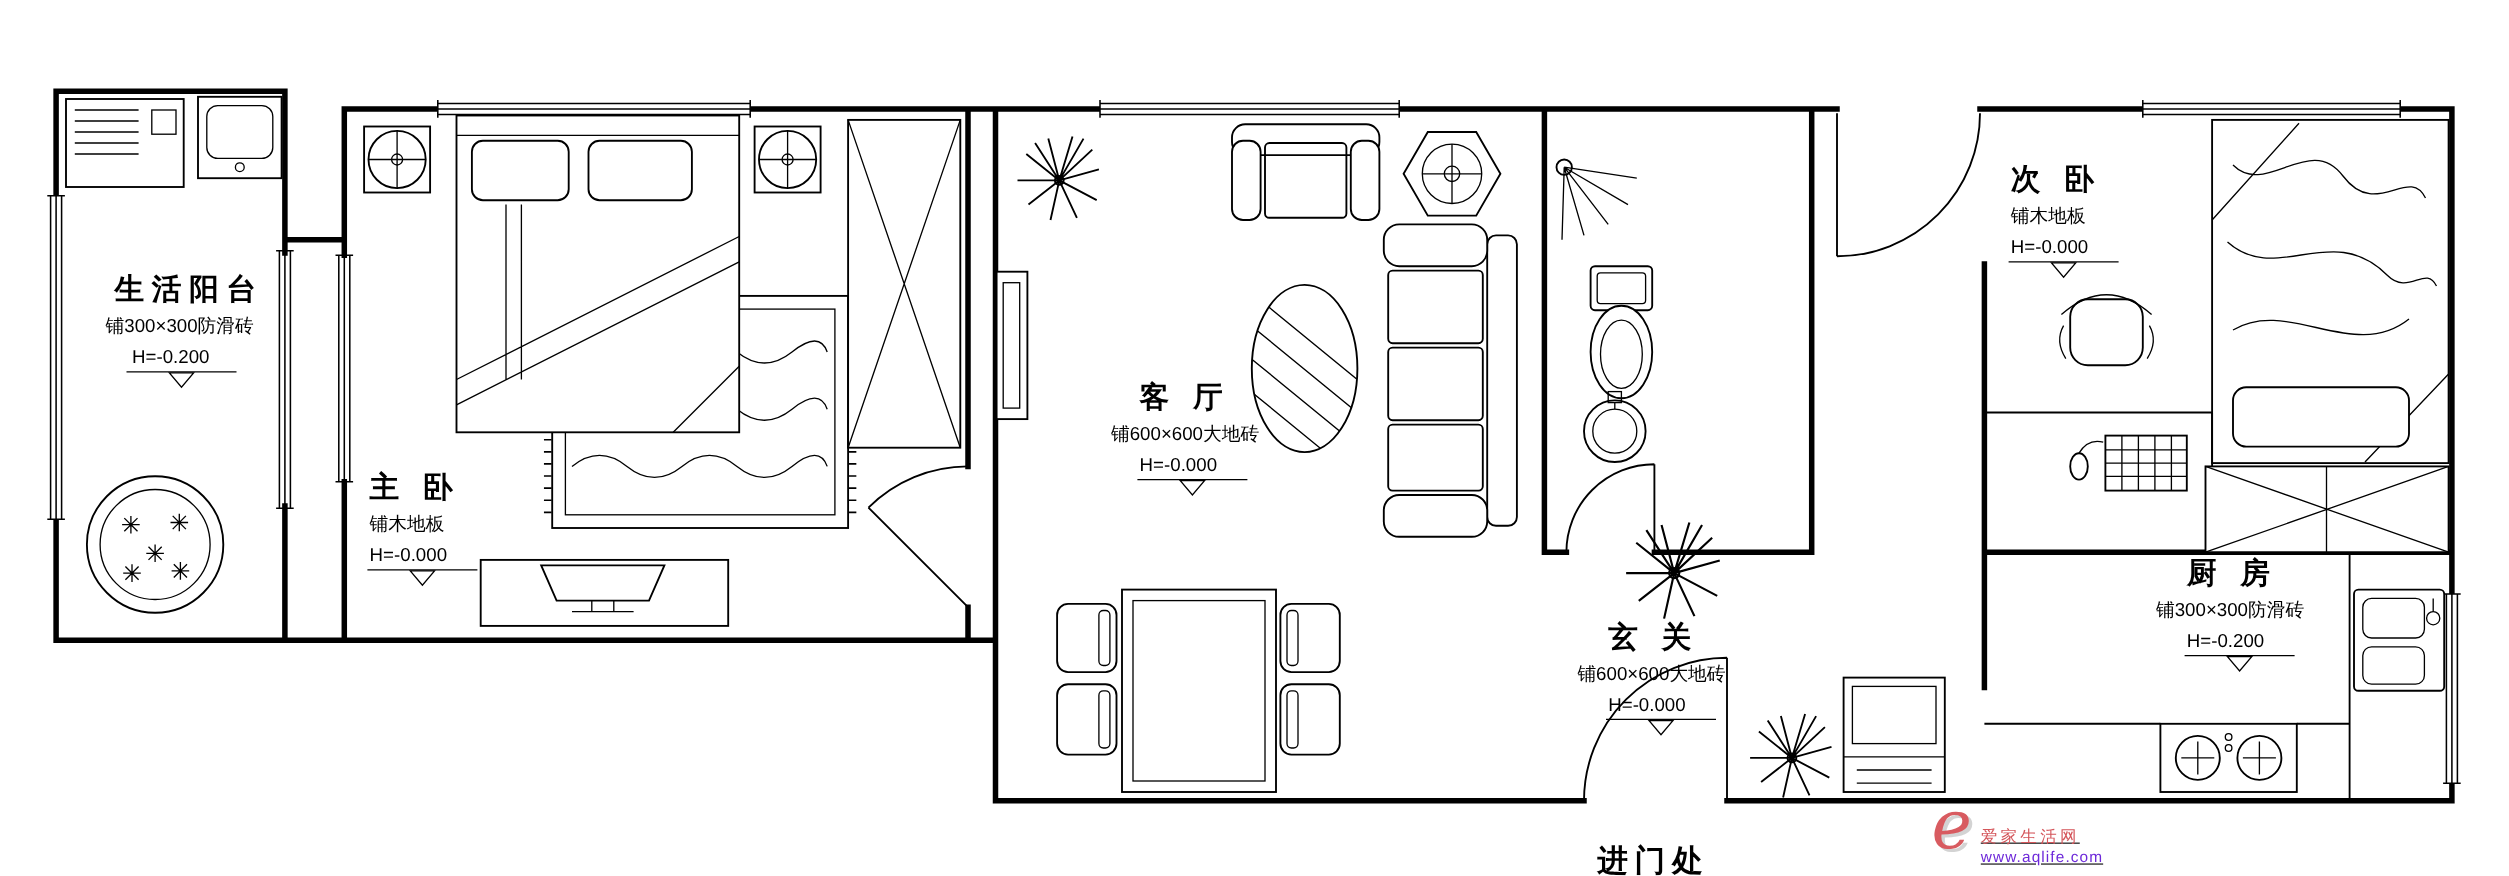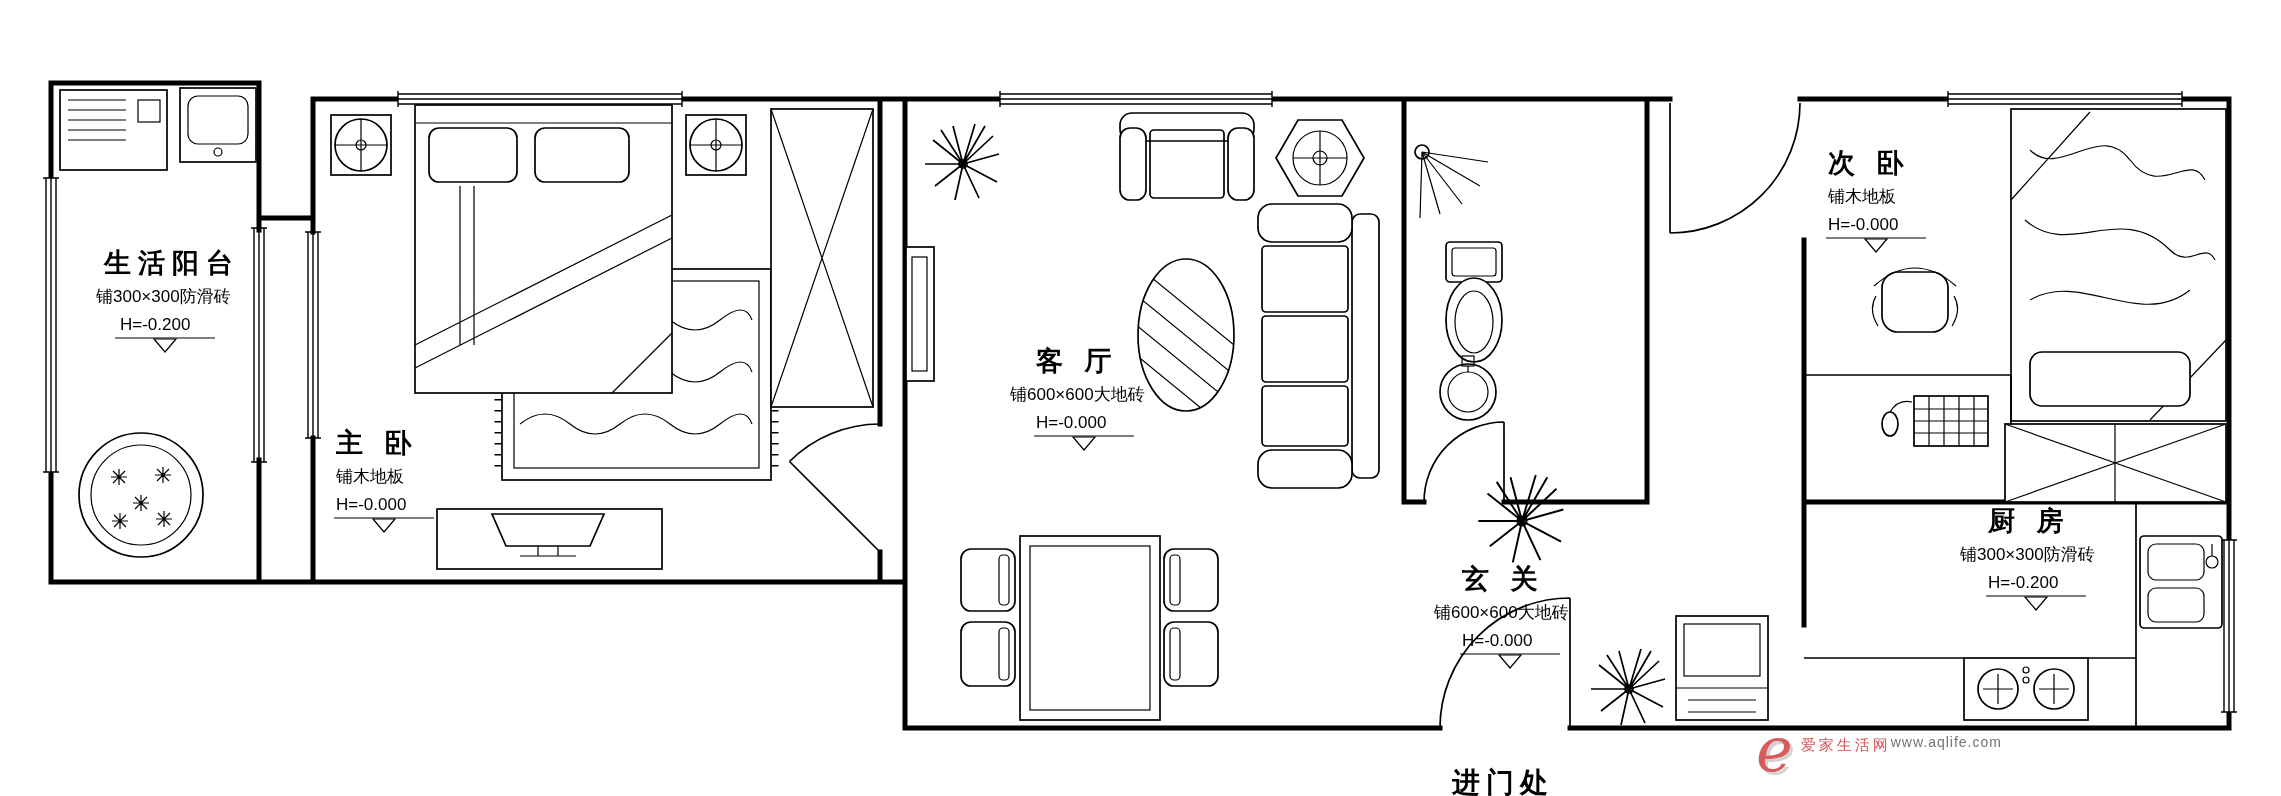--- a/index.html
+++ b/index.html
@@ -21,7 +21,7 @@
   .watermark{position:absolute;left:1756px;top:724px;display:flex;align-items:flex-start;}
   .wm-logo{font-family:"DejaVu Serif", serif;font-style:italic;font-size:62px;line-height:0.85;
            color:#cf3339;opacity:.8;text-shadow:3px 3px 0 #c9c9c9;}
-  .wm-lines{margin-left:8px;margin-top:10px;display:flex;flex-direction:row;}
+  .wm-lines{margin-left:8px;margin-top:26px;display:flex;flex-direction:column;text-decoration:underline;}
   .wm-brand{color:#d4555a;font-size:15px;letter-spacing:3px;line-height:1.4;}
   .wm-site{color:#737373;font-size:14px;letter-spacing:1px;}
 </style>

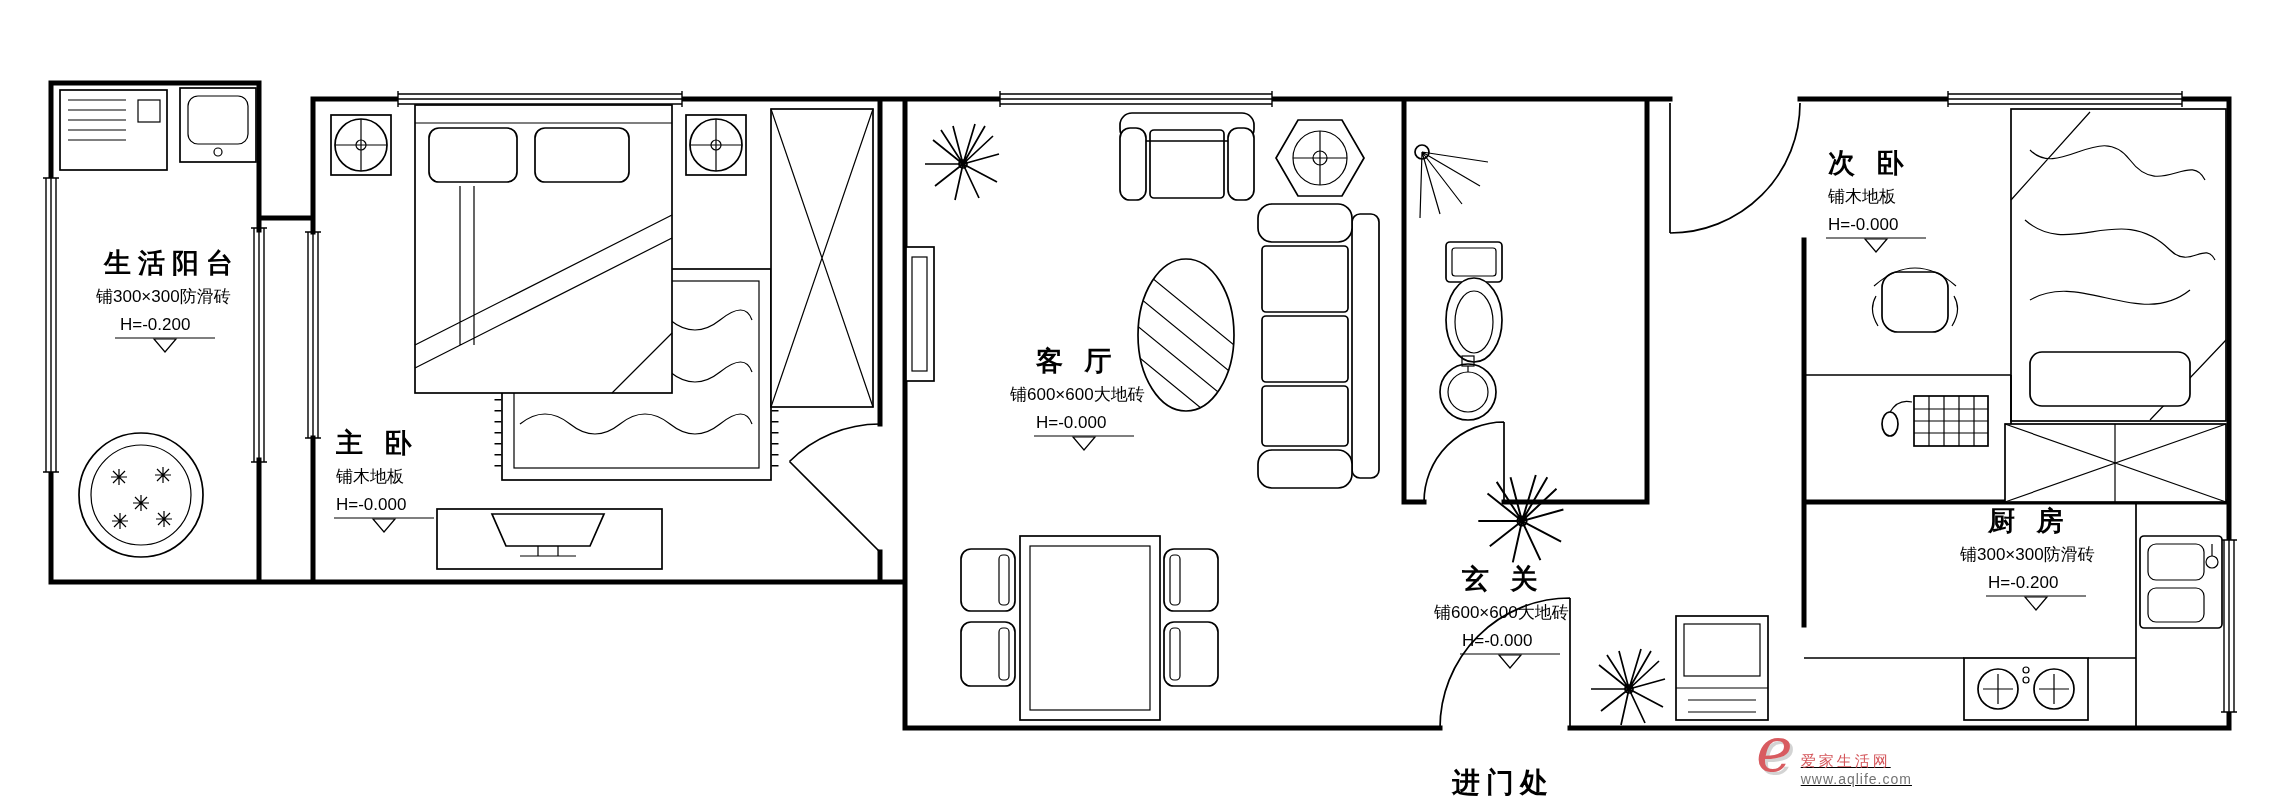--- a/index.html
+++ b/index.html
@@ -23,7 +23,7 @@
            color:#cf3339;opacity:.8;text-shadow:3px 3px 0 #c9c9c9;}
   .wm-lines{margin-left:8px;margin-top:26px;display:flex;flex-direction:column;text-decoration:underline;}
   .wm-brand{color:#d4555a;font-size:15px;letter-spacing:3px;line-height:1.4;}
-  .wm-site{color:#737373;font-size:14px;letter-spacing:1px;}
+  .wm-site{color:#6d28d9;font-size:14px;letter-spacing:1px;}
 </style>
 </head>
 <body>

